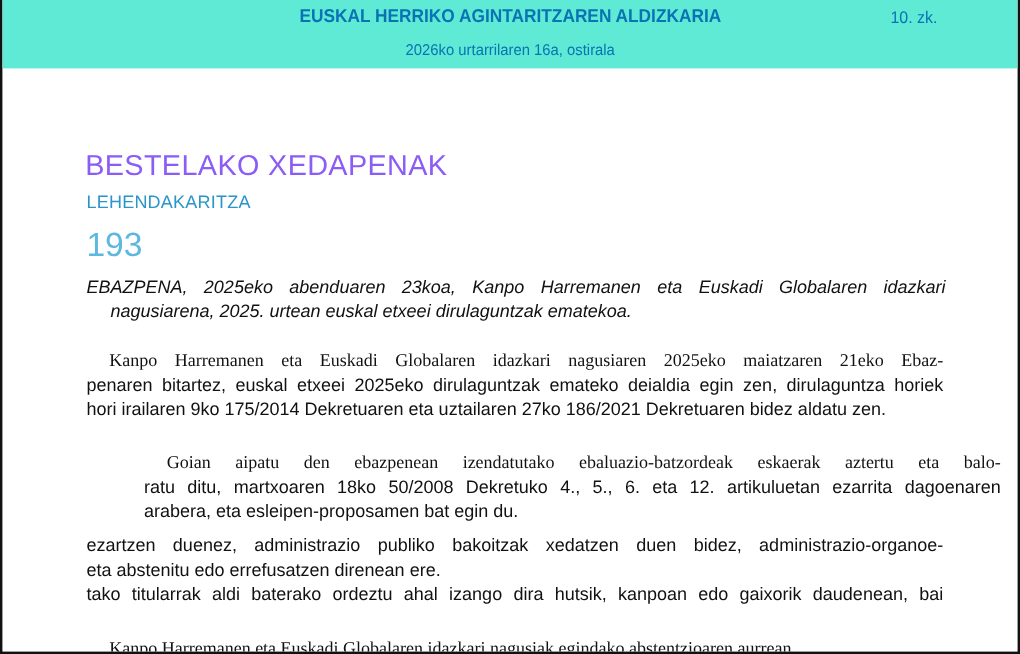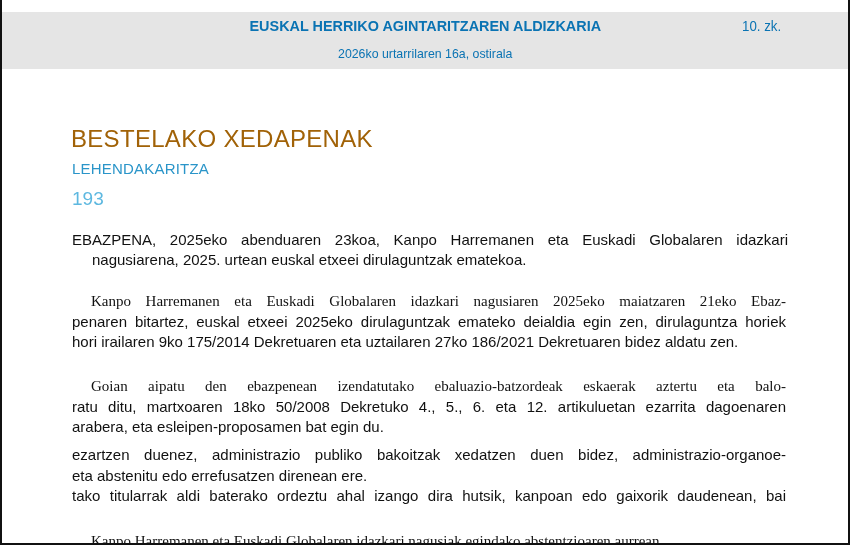--- a/index.html
+++ b/index.html
@@ -32,8 +32,7 @@
       top: 0;
       width: 846px;
       height: 57px;
-      background: #e5e5e5;
-      margin-top: 12px;
+      background: #5eead4;
     }
     .header-title {
       position: absolute;

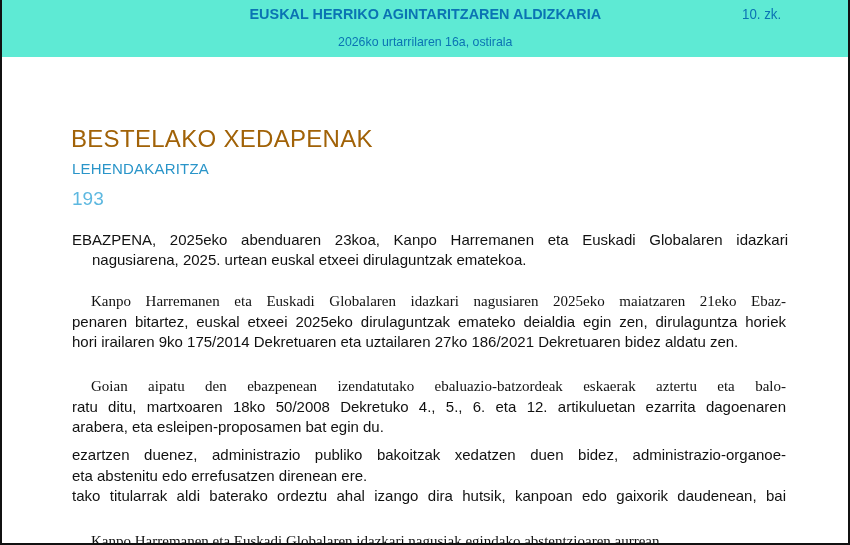--- a/index.html
+++ b/index.html
@@ -73,7 +73,7 @@
       left: 69px;
       top: 125px;
       font-size: 24px;
-      color: #a16207;
+      color: #8b5cf6;
       letter-spacing: 0.3px;
       white-space: nowrap;
       text-align: right;

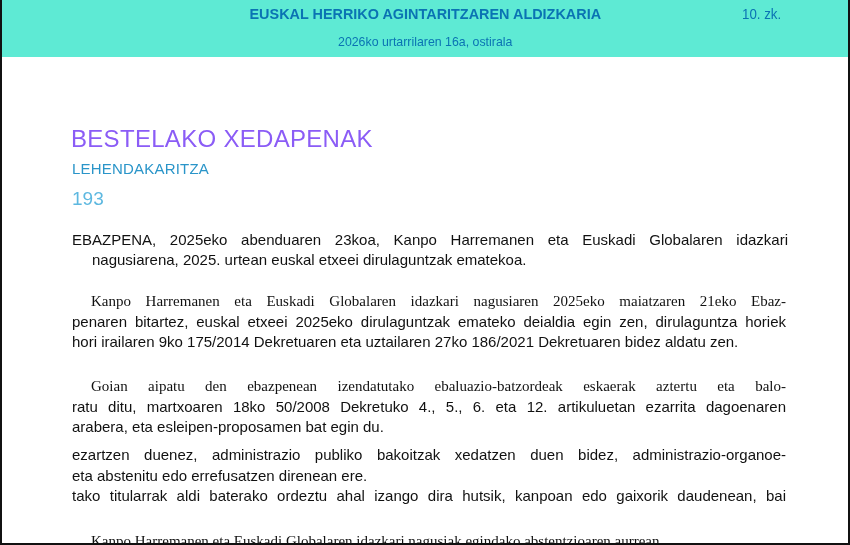--- a/index.html
+++ b/index.html
@@ -91,7 +91,7 @@
       position: absolute;
       left: 70px;
       top: 188px;
-      font-size: 19px;
+      font-size: 28px;
       color: #5db8e0;
       white-space: nowrap;
     }

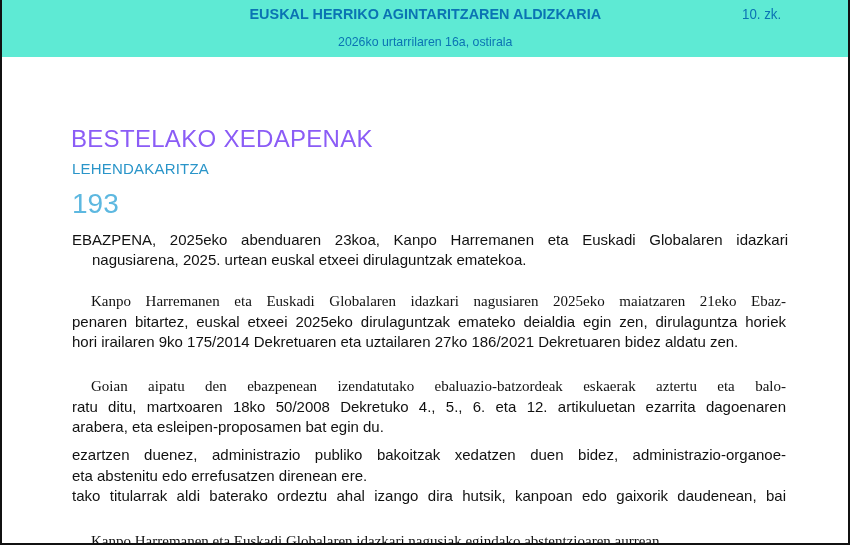--- a/index.html
+++ b/index.html
@@ -101,6 +101,7 @@
       top: 230px;
       width: 716px;
       font-size: 15px;
+      font-style: italic;
       line-height: 20px;
       color: #111111;
     }

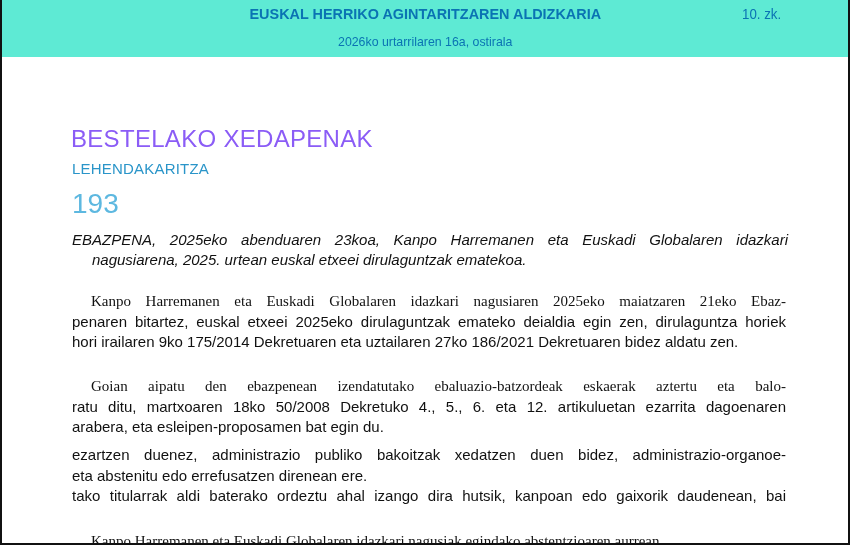--- a/index.html
+++ b/index.html
@@ -137,7 +137,7 @@
       text-align-last: left;
     }
     .p1 { top: 291px; }
-    .p2 { top: 376px; }
+    .p2 { top: 376px; margin-left: 48px; }
     .p3 { top: 445px; }
     .p4 { top: 531px; }
   </style>

